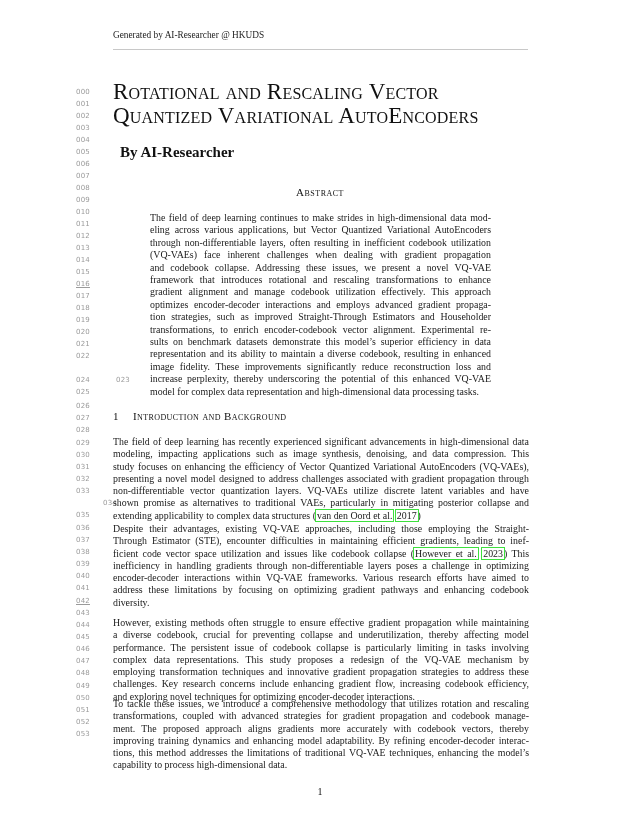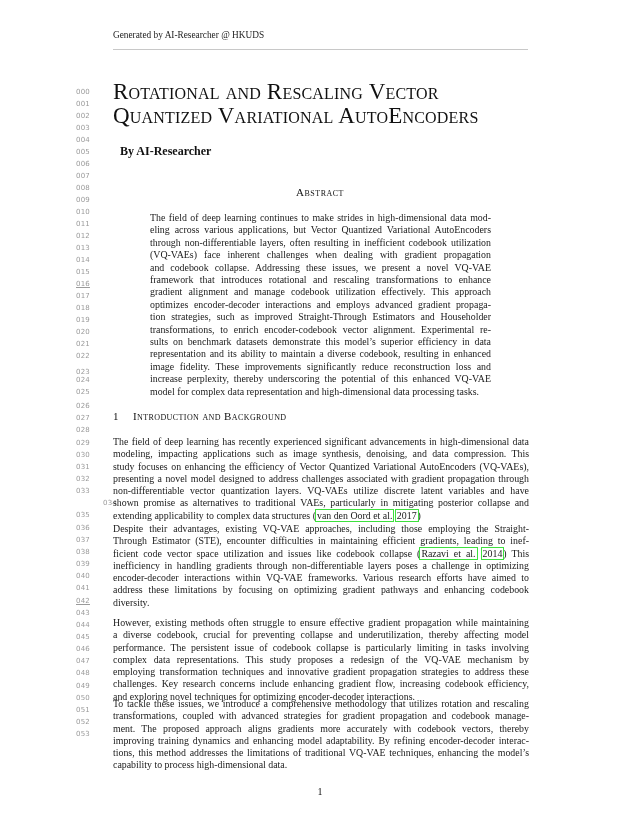--- a/index.html
+++ b/index.html
@@ -13,7 +13,7 @@
   .title { position: absolute; left: 113px; top: 80px; font-size: 23px; line-height: 24px;
            color: #111; font-variant: small-caps; letter-spacing: 0.2px; }
   .title span { display: block; }
-  .author { position: absolute; left: 120px; top: 144px; font-size: 12px; font-weight: bold; color: #111; }
+  .author { position: absolute; left: 120px; top: 144px; font-size: 15px; font-weight: bold; color: #111; }
   .abstract-heading { position: absolute; left: 0; width: 640px; top: 186px; text-align: center;
                       font-size: 11px; font-variant: small-caps; letter-spacing: 0.5px; color: #111; }
   .abstract { position: absolute; left: 150px; top: 212px; width: 341px; font-size: 9.9px;

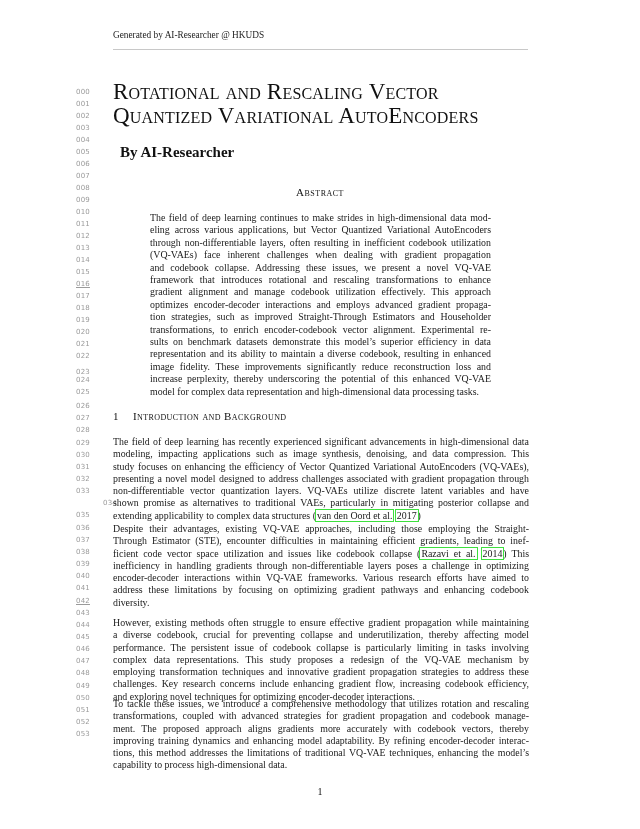--- a/index.html
+++ b/index.html
@@ -57,7 +57,7 @@
     <span class="lineno" style="top: 328px;">020</span>
     <span class="lineno" style="top: 340px;">021</span>
     <span class="lineno" style="top: 352px;">022</span>
-    <span class="lineno" style="top: 368px;">023</span>
+    <span class="lineno" style="top: 376px; margin-left: 40px;">023</span>
     <span class="lineno" style="top: 376px;">024</span>
     <span class="lineno" style="top: 388px;">025</span>
     <span class="lineno" style="top: 402px;">026</span>

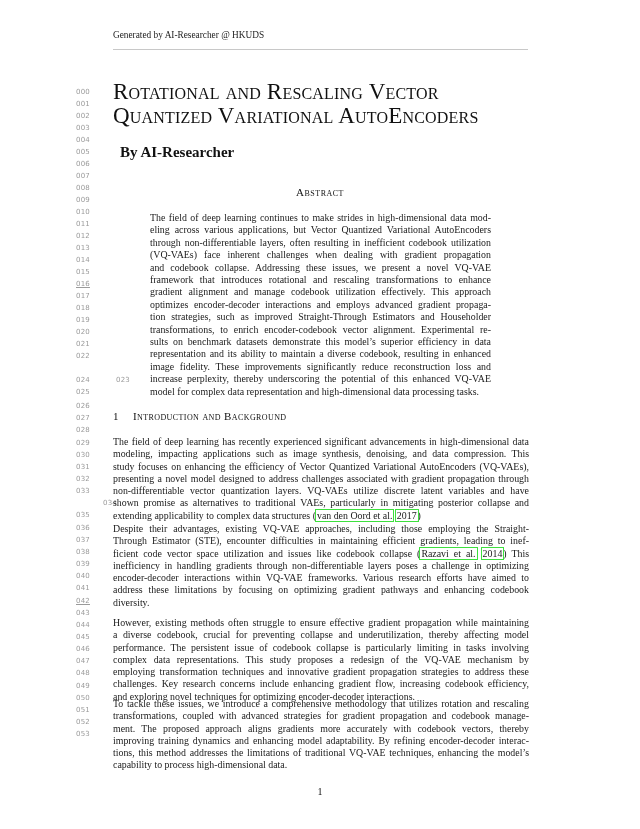--- a/index.html
+++ b/index.html
@@ -137,7 +137,7 @@
       <span class="ln">Despite their advantages, existing VQ-VAE approaches, including those employing the Straight-</span>
       <span class="ln">Through Estimator (STE), encounter difficulties in maintaining efficient gradients, leading to inef-</span>
     </div>
-  <span class="ln"><span>ficient code vector space utilization and issues like codebook collapse (</span><a class="cite">Razavi et al.</a> <a class="cite">2014</a><span>) This</span></span>
+  <span class="ln"><span>ficient code vector space utilization and issues like codebook collapse (</span><a class="cite">However et al.</a> <a class="cite">2014</a><span>) This</span></span>
   <div id="p1after">
       <span class="ln">inefficiency in handling gradients through non-differentiable layers poses a challenge in optimizing</span>
       <span class="ln">encoder-decoder interactions within VQ-VAE frameworks. Various research efforts have aimed to</span>

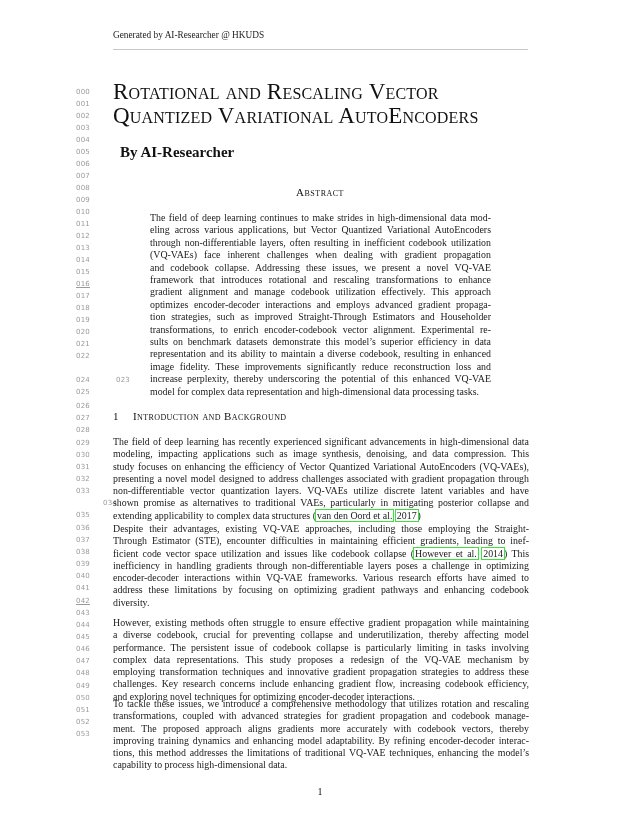--- a/index.html
+++ b/index.html
@@ -137,7 +137,7 @@
       <span class="ln">Despite their advantages, existing VQ-VAE approaches, including those employing the Straight-</span>
       <span class="ln">Through Estimator (STE), encounter difficulties in maintaining efficient gradients, leading to inef-</span>
     </div>
-  <span class="ln"><span>ficient code vector space utilization and issues like codebook collapse (</span><a class="cite">However et al.</a> <a class="cite">2014</a><span>) This</span></span>
+  <span class="ln"><span>ficient code vector space utilization and issues like codebook collapse (</span><a class="cite">However et al.</a> <a class="cite">2023</a><span>) This</span></span>
   <div id="p1after">
       <span class="ln">inefficiency in handling gradients through non-differentiable layers poses a challenge in optimizing</span>
       <span class="ln">encoder-decoder interactions within VQ-VAE frameworks. Various research efforts have aimed to</span>

